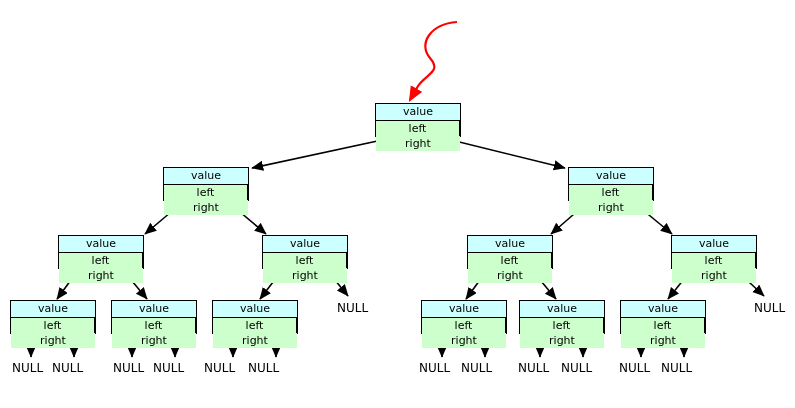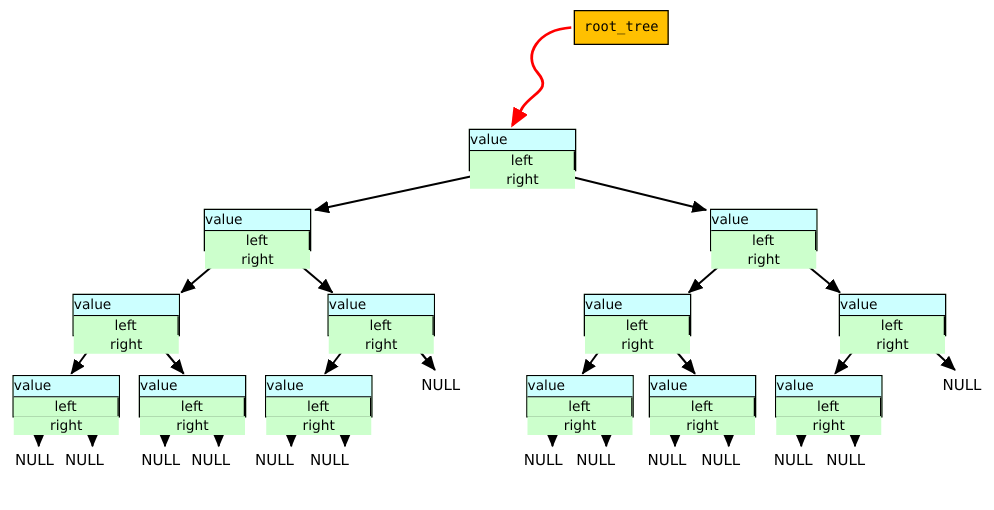--- a/index.html
+++ b/index.html
@@ -126,7 +126,6 @@
     <path id="root-edge" fill="none" stroke="#ff0000" stroke-width="2.2" marker-end="url(#arrow-red)" d="M 457 22 C 430 24 418 44 430 58 C 442 72 426 74 418 86 L 410 100"></path>
   </svg>
 
-  <div class="rootlabel" id="root-label" style="left: 459px; top: 8px; width: 76px; height: 28px;">root_tree</div>
 
   <div id="nodes-layer">
       <div class="node" style="left: 375px; top: 103px; width: 86px; height: 34px;">

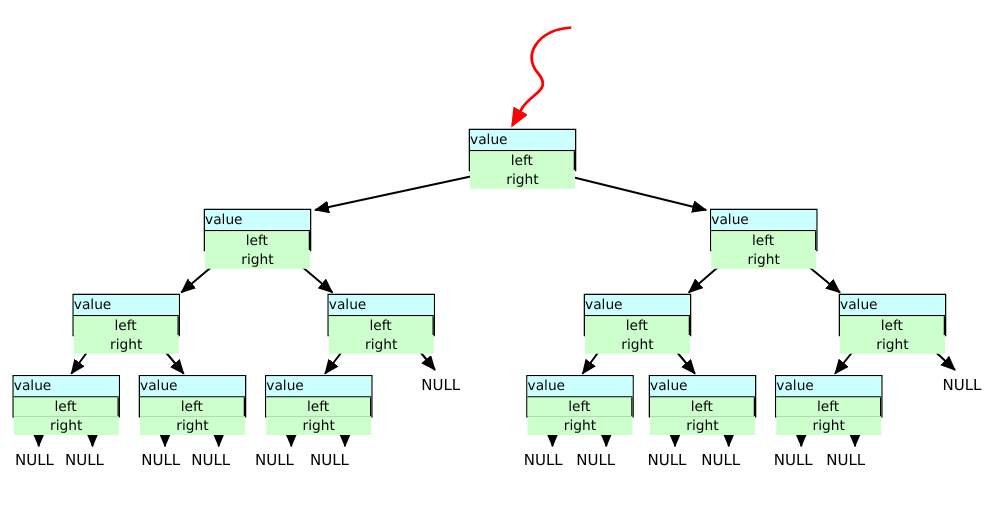--- a/index.html
+++ b/index.html
@@ -36,6 +36,7 @@
     box-sizing: border-box;
     background: #ccffff;
     border-bottom: 1px solid #000000;
+    text-align: center;
     font-size: 11px;
     line-height: 16px;
     height: 17px;

